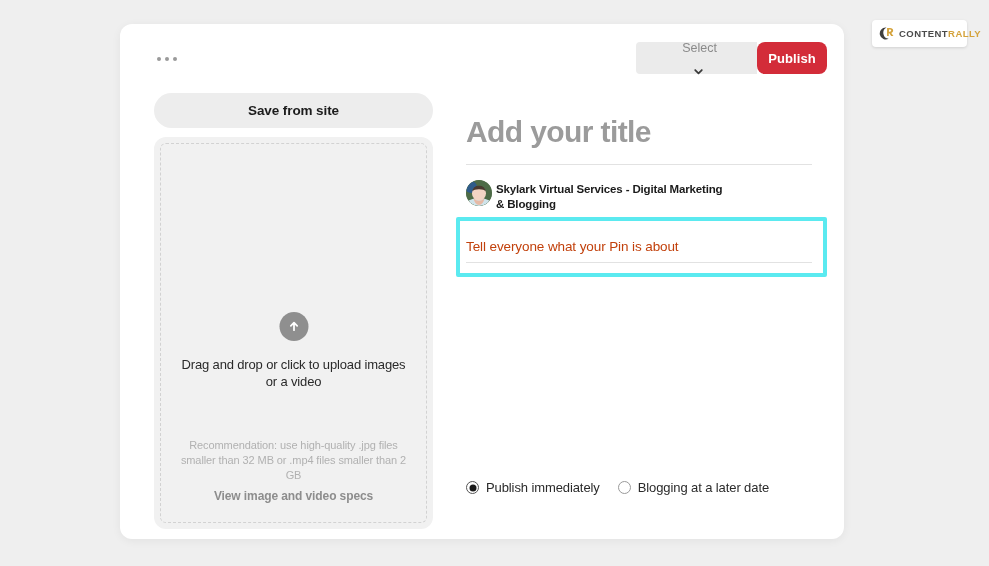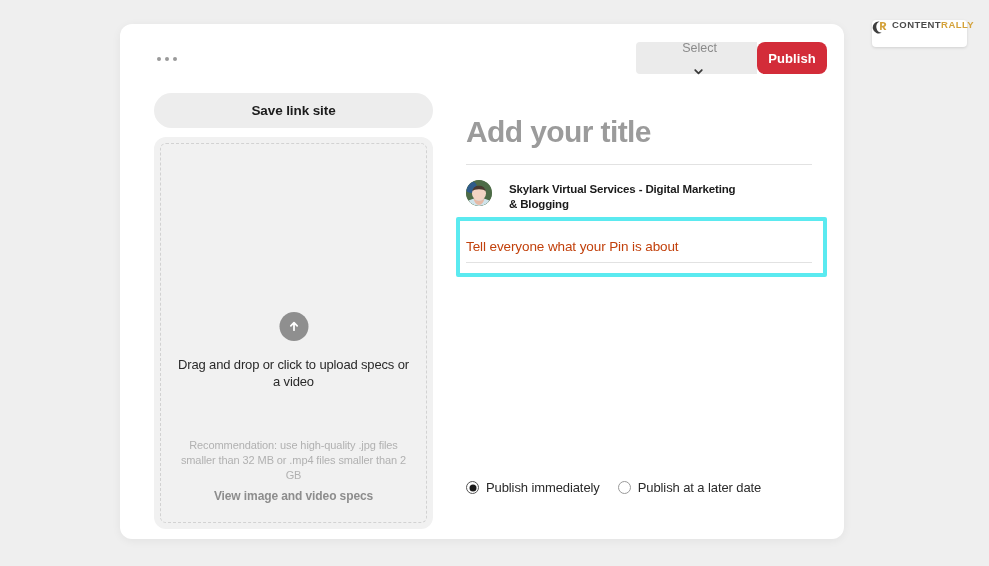--- a/index.html
+++ b/index.html
@@ -30,7 +30,8 @@
     border-radius: 4px;
     box-shadow: 0 1px 3px rgba(0,0,0,0.13);
     display: flex;
-    align-items: flex-start;
+    align-items: center;
+    padding-left: 7px;
     gap: 5px;
   }
   .logo-mark {

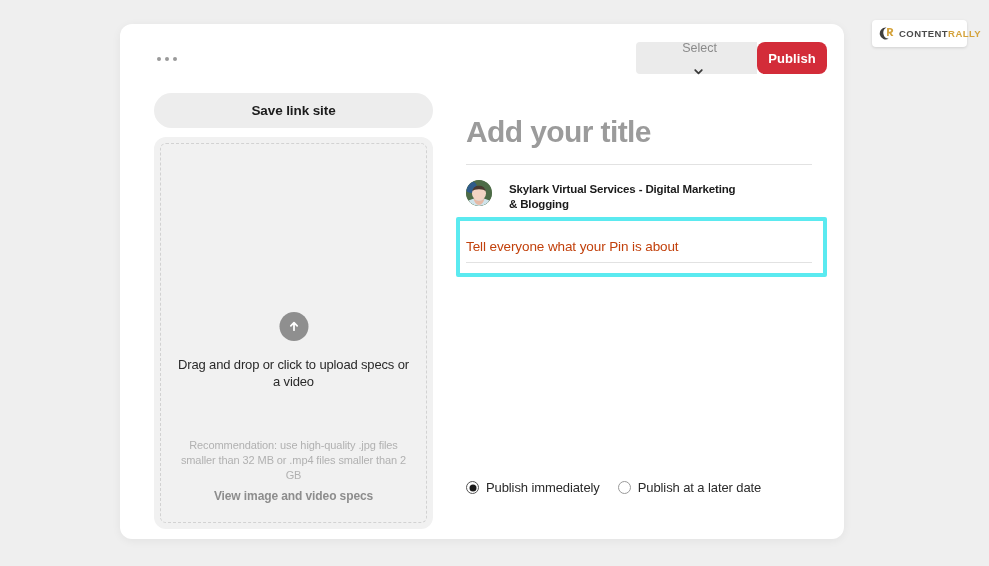--- a/index.html
+++ b/index.html
@@ -393,7 +393,7 @@
 
     <button class="publish-btn">Publish</button>
 
-    <button class="save-from-site">Save link site</button>
+    <button class="save-from-site">Save from site</button>
 
     <div class="dropzone-outer">
       <div class="dropzone-inner">

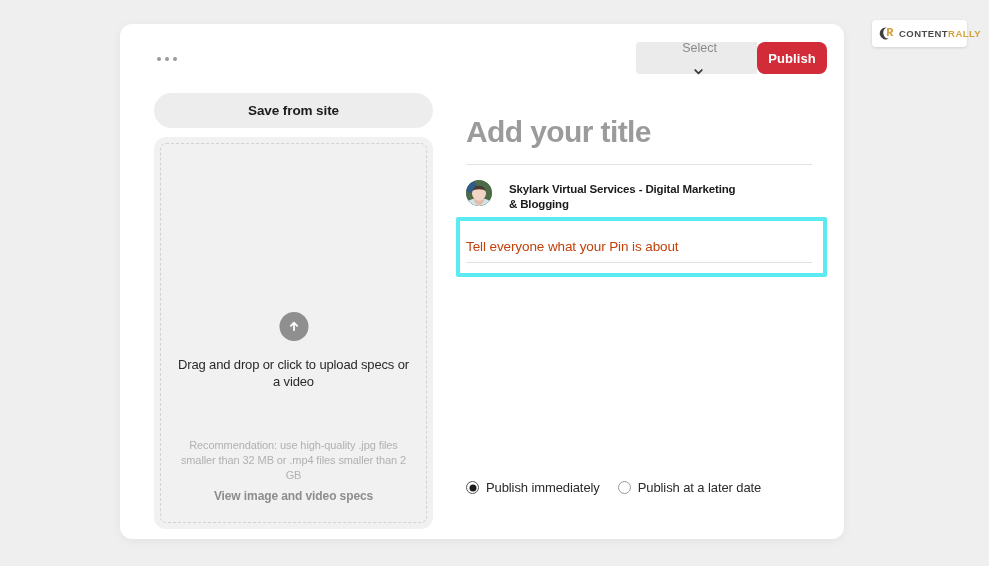--- a/index.html
+++ b/index.html
@@ -243,7 +243,7 @@
     width: 300px;
     display: flex;
     align-items: flex-start;
-    gap: 17px;
+    gap: 4px;
   }
   .avatar {
     width: 26px;

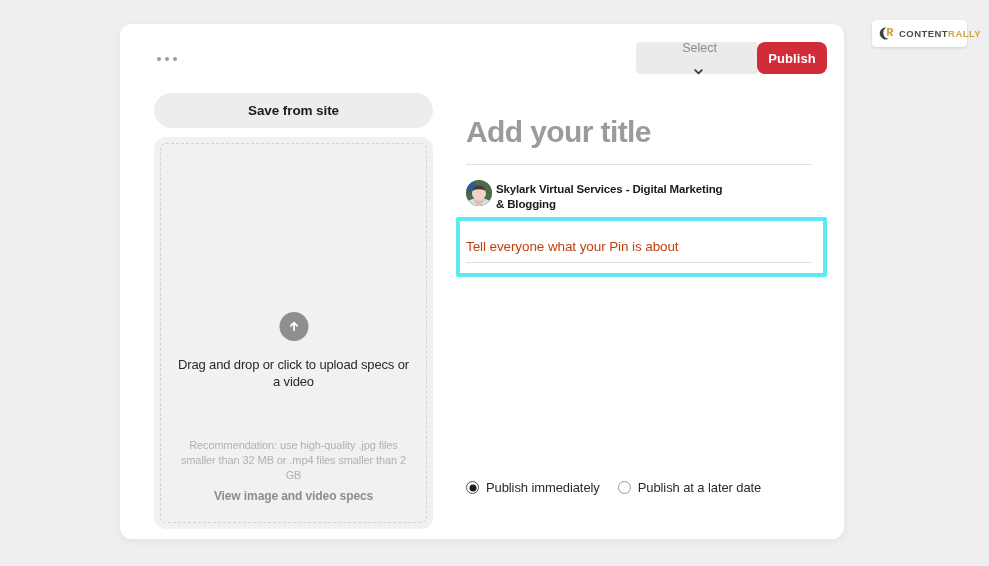--- a/index.html
+++ b/index.html
@@ -404,7 +404,7 @@
           </svg>
         </div>
 
-        <div class="dz-text">Drag and drop or click to upload specs or a video</div>
+        <div class="dz-text">Drag and drop or click to upload images or a video</div>
         <div class="dz-rec">Recommendation: use high-quality .jpg files smaller than 32 MB or .mp4 files smaller than 2 GB</div>
         <div class="dz-specs">View image and video specs</div>
       </div>

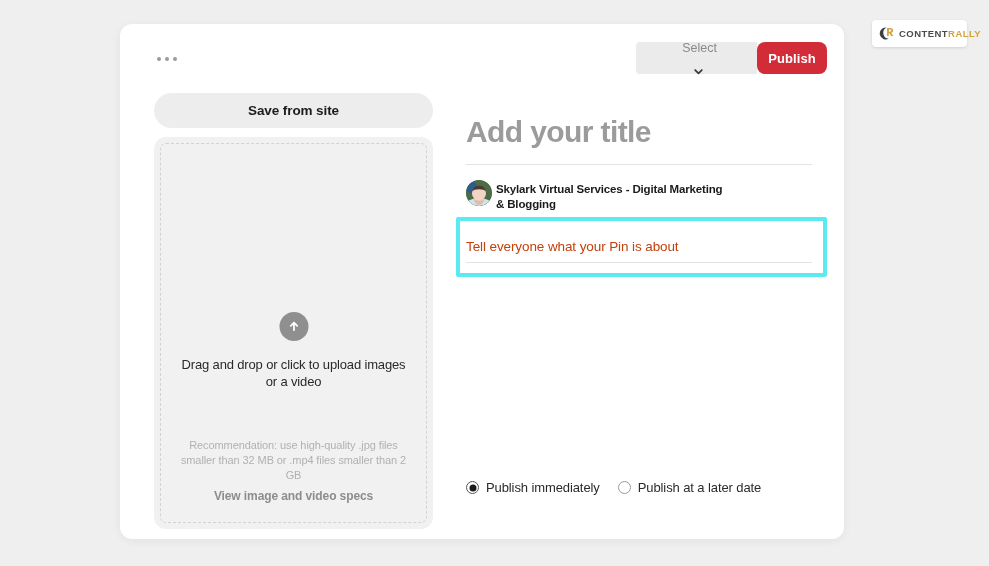--- a/index.html
+++ b/index.html
@@ -450,7 +450,7 @@
       </div>
       <div class="radio-opt">
         <span class="radio-dot unchecked"></span>
-        <span class="radio-label">Publish at a later date</span>
+        <span class="radio-label">Blogging at a later date</span>
       </div>
     </div>
 

